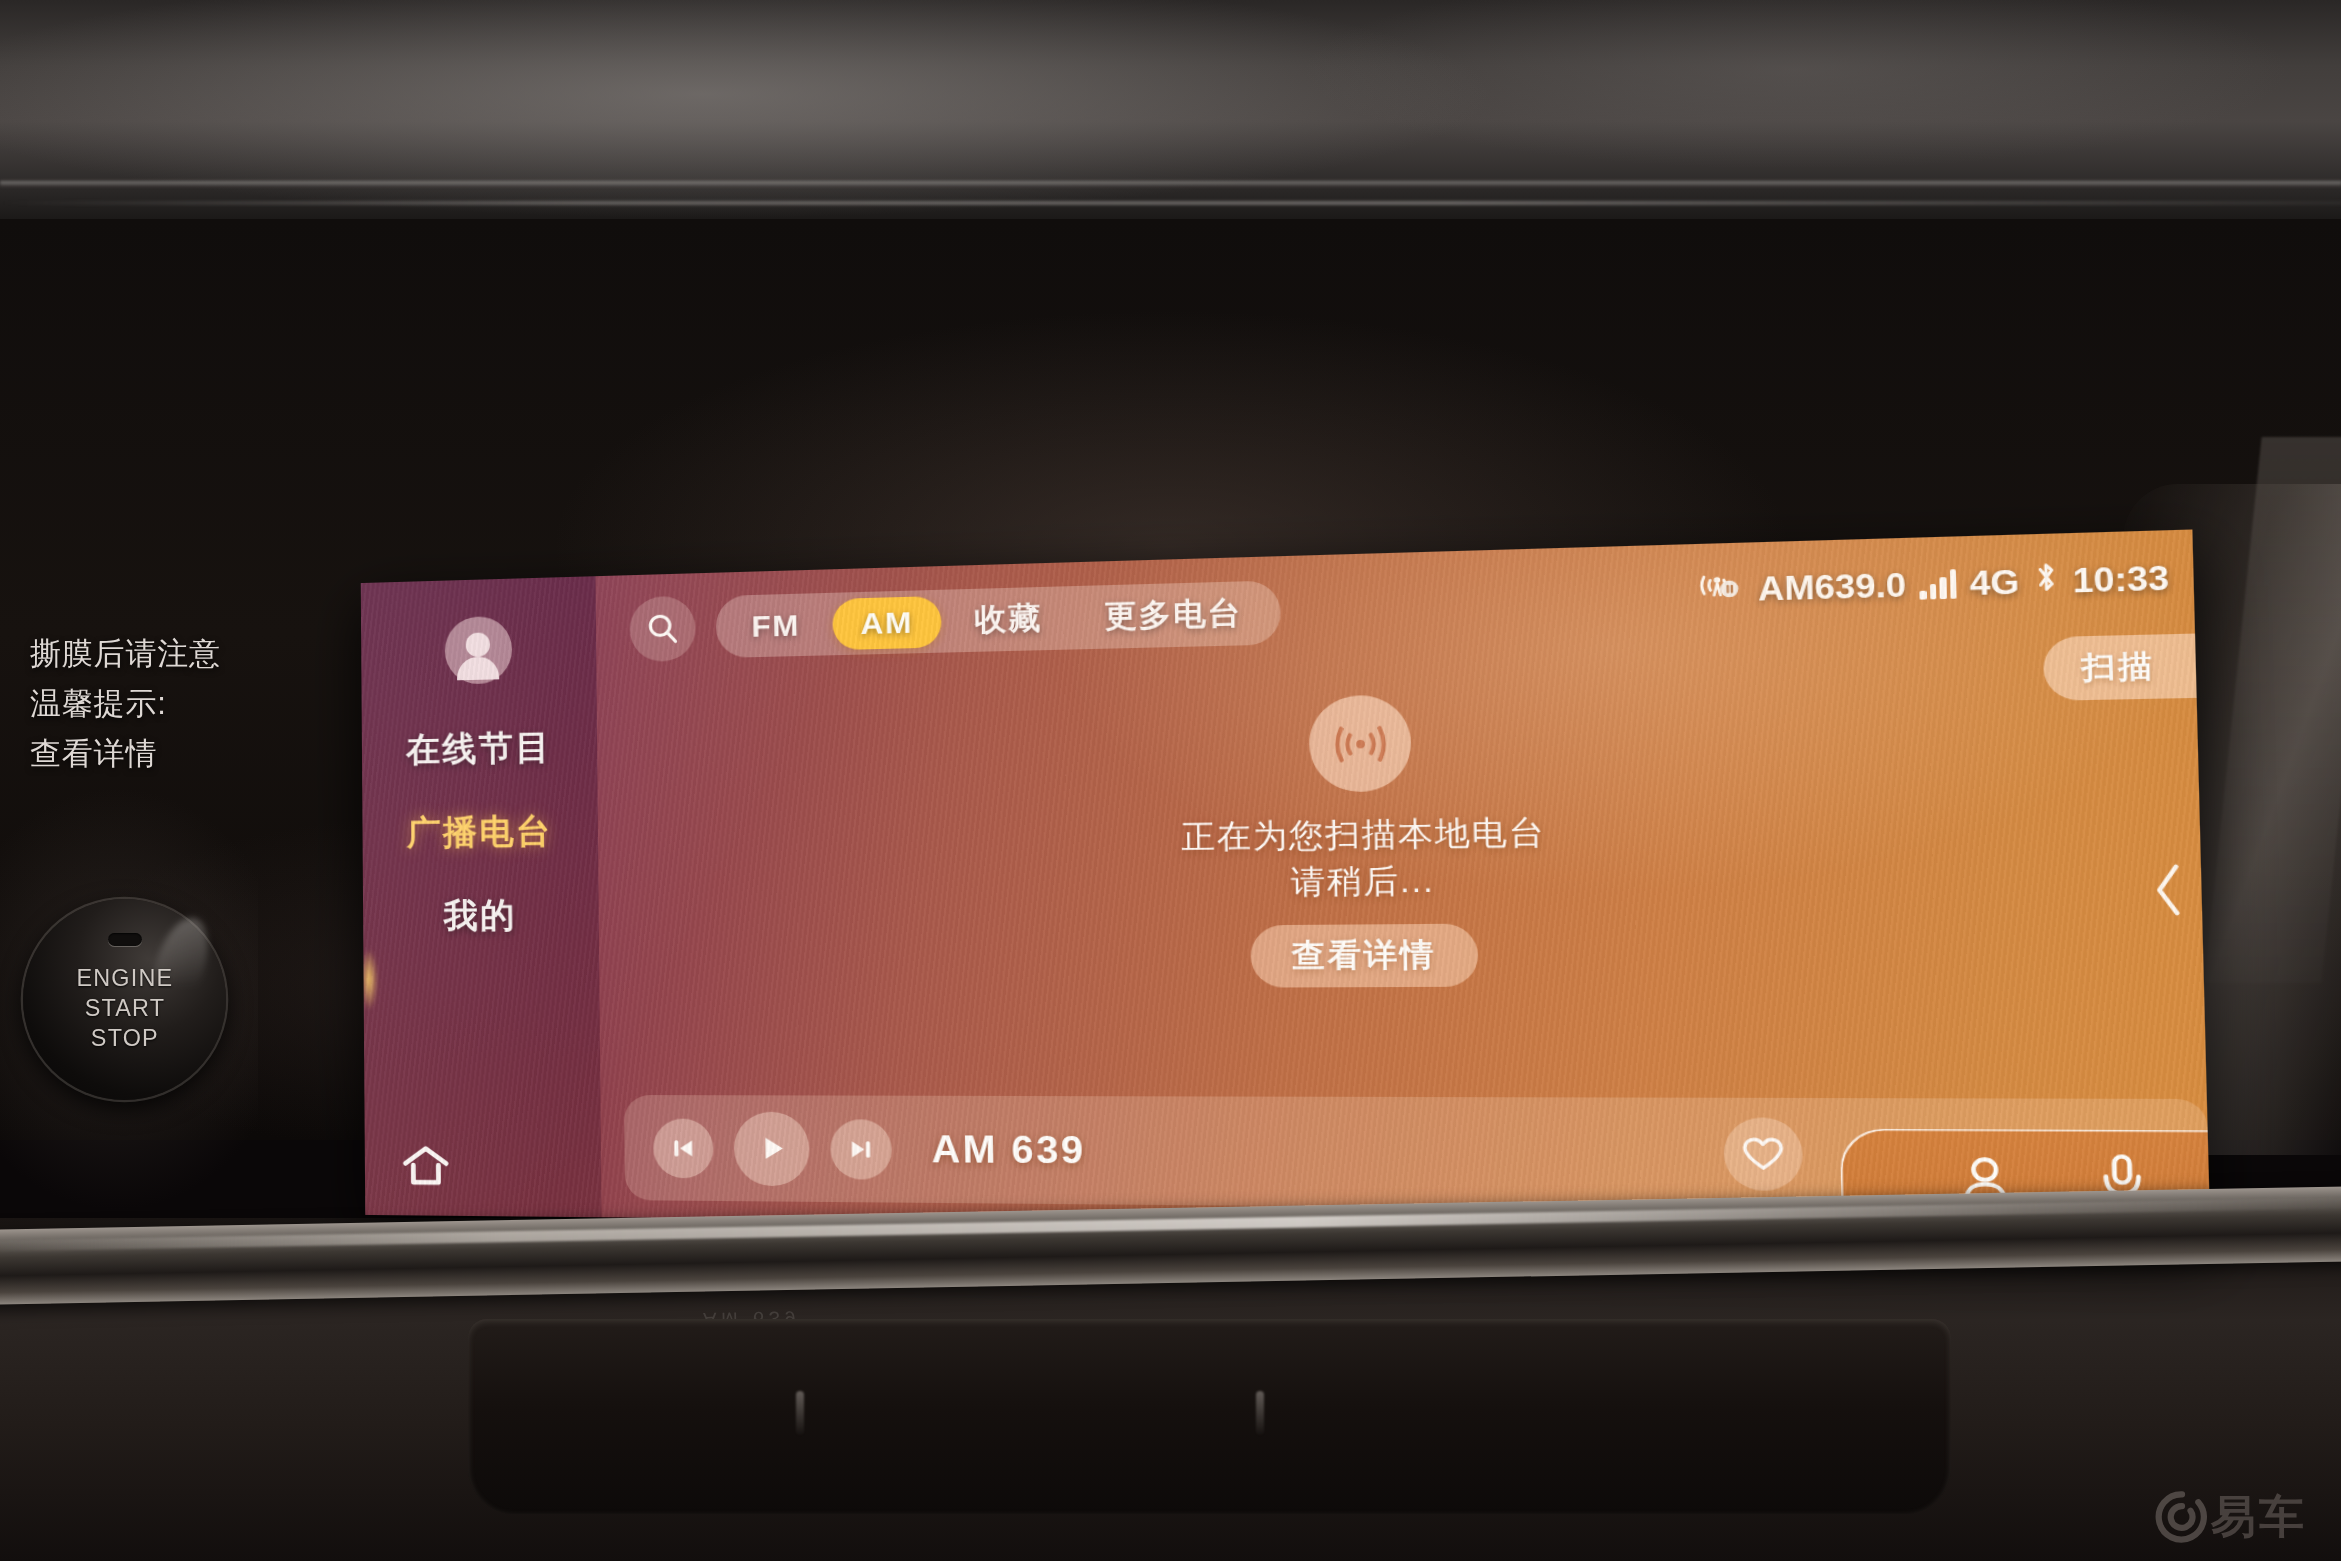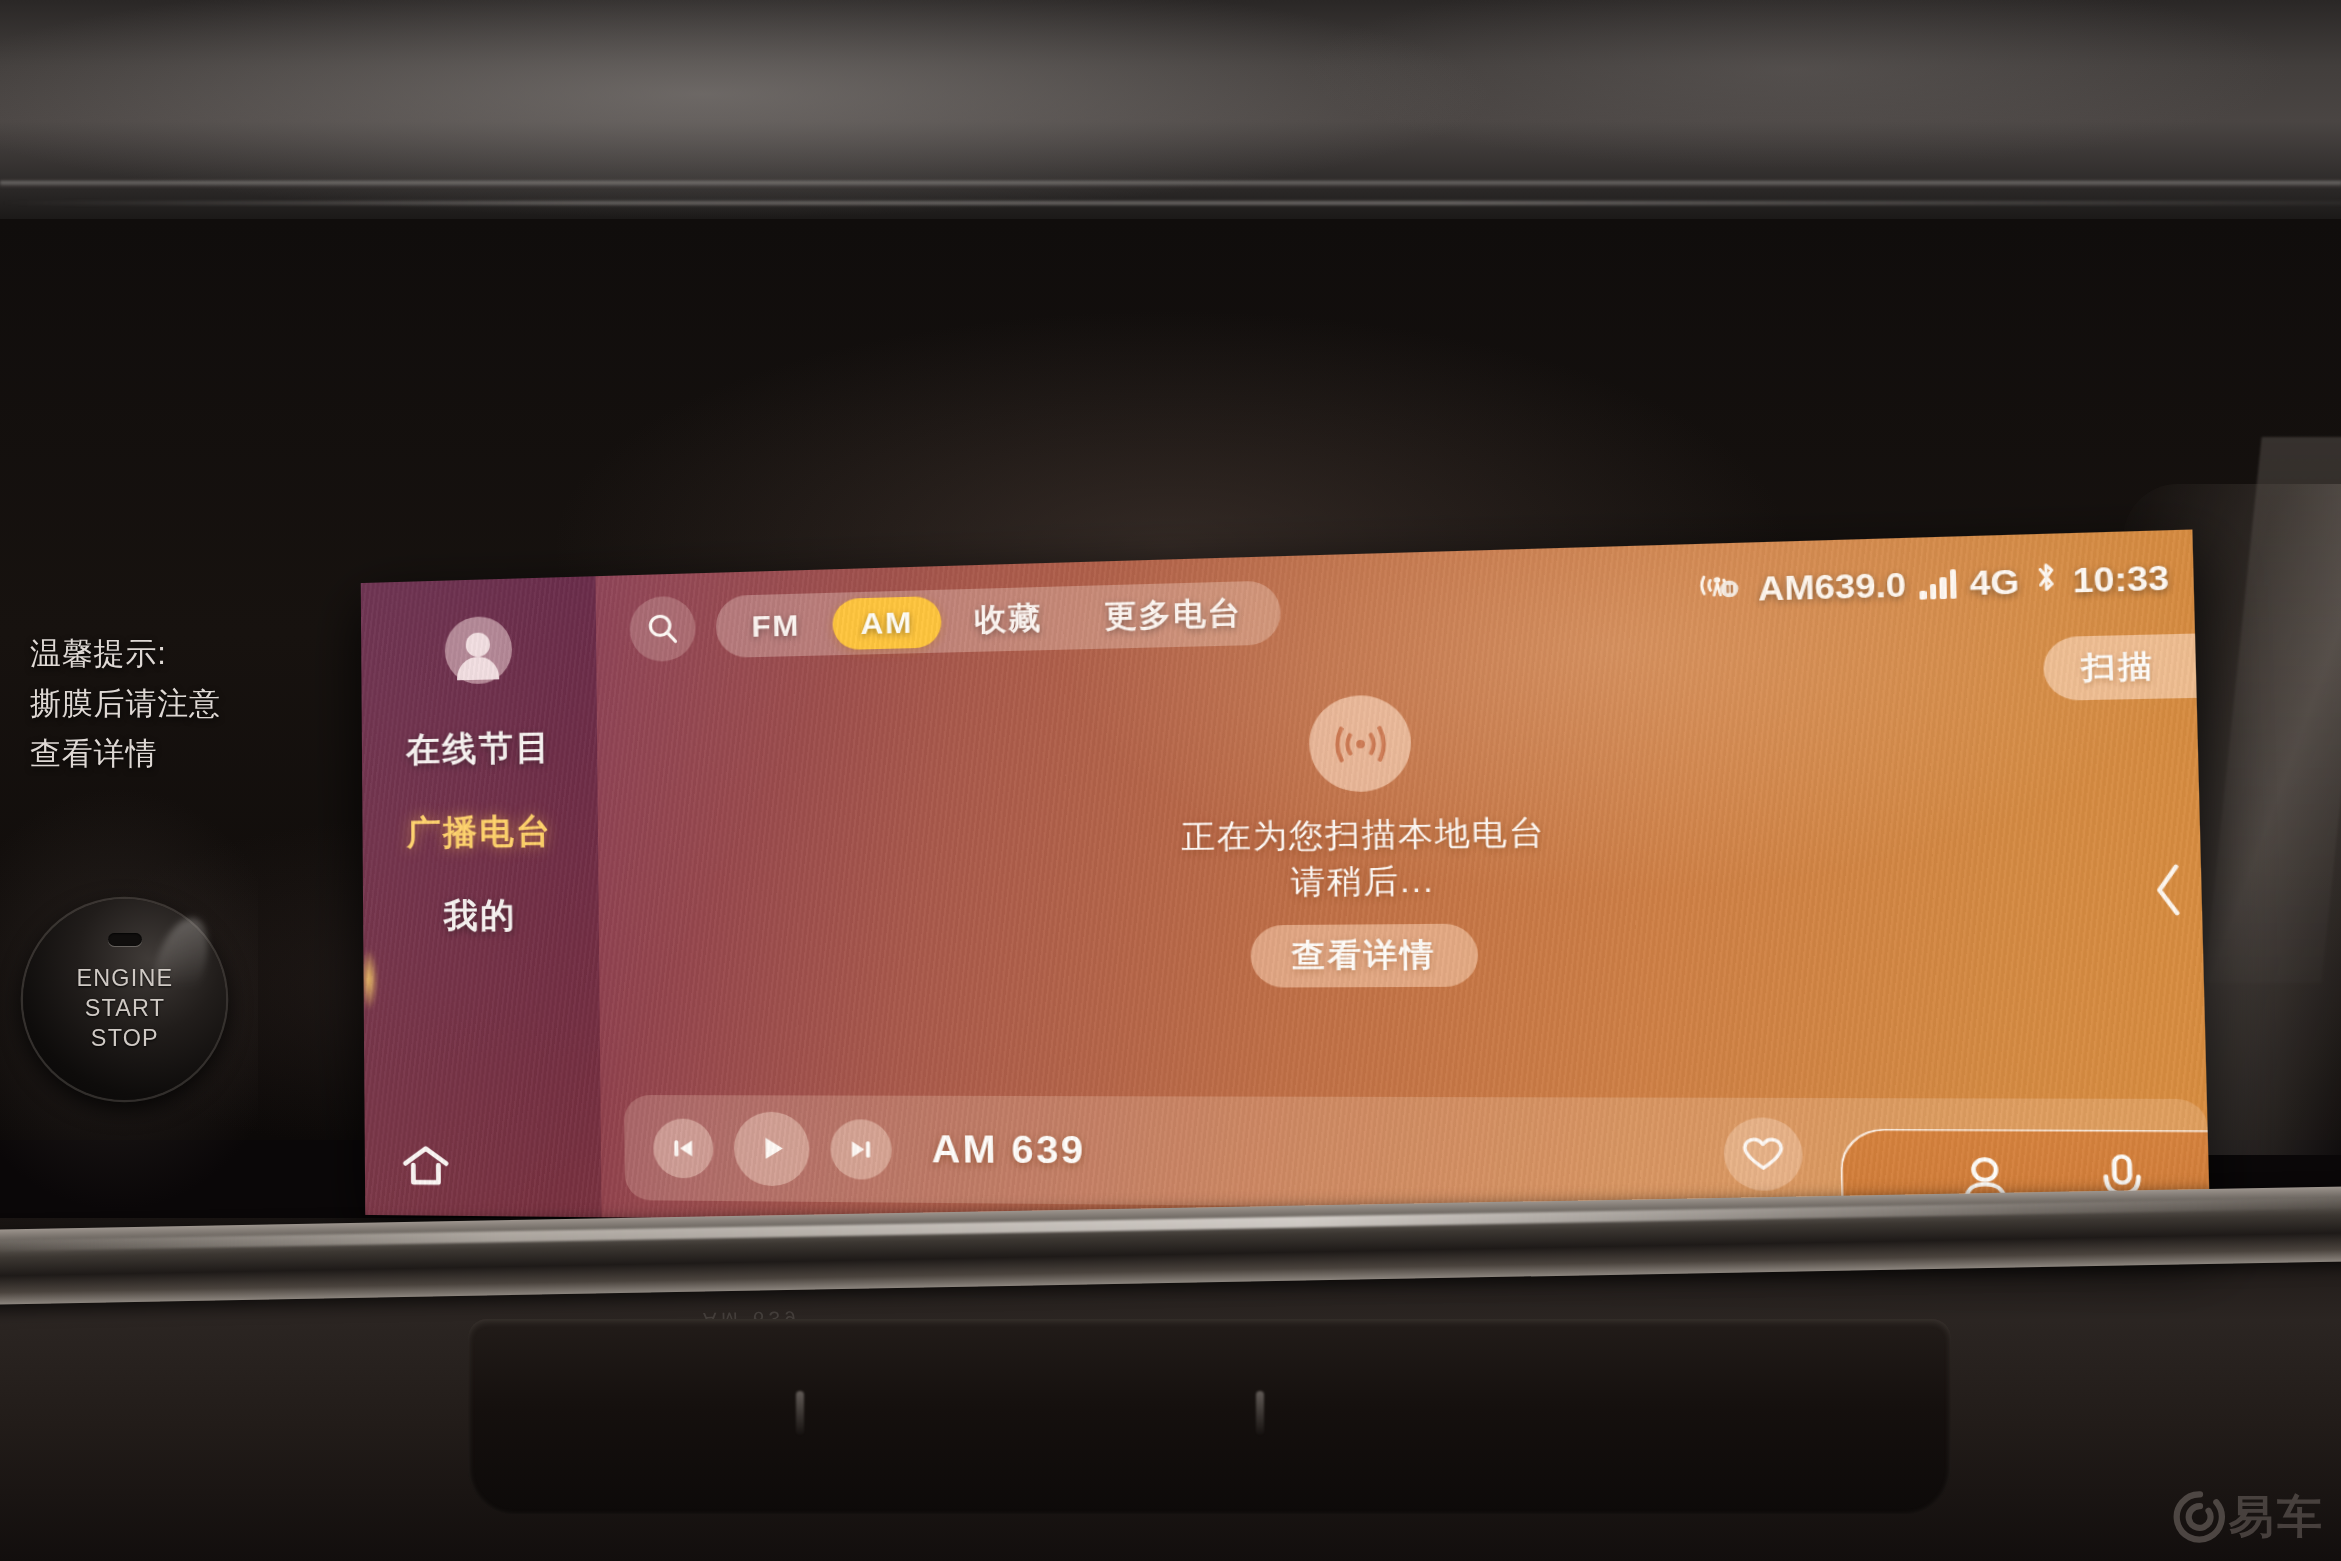--- a/index.html
+++ b/index.html
@@ -248,8 +248,8 @@
   <div class="dash-lower"></div>
 
   <div class="warn-note">
+    <div>撕膜后请注意</div>
     <div>温馨提示:</div>
-    <div>撕膜后请注意</div>
     <div>查看详情</div>
   </div>
 

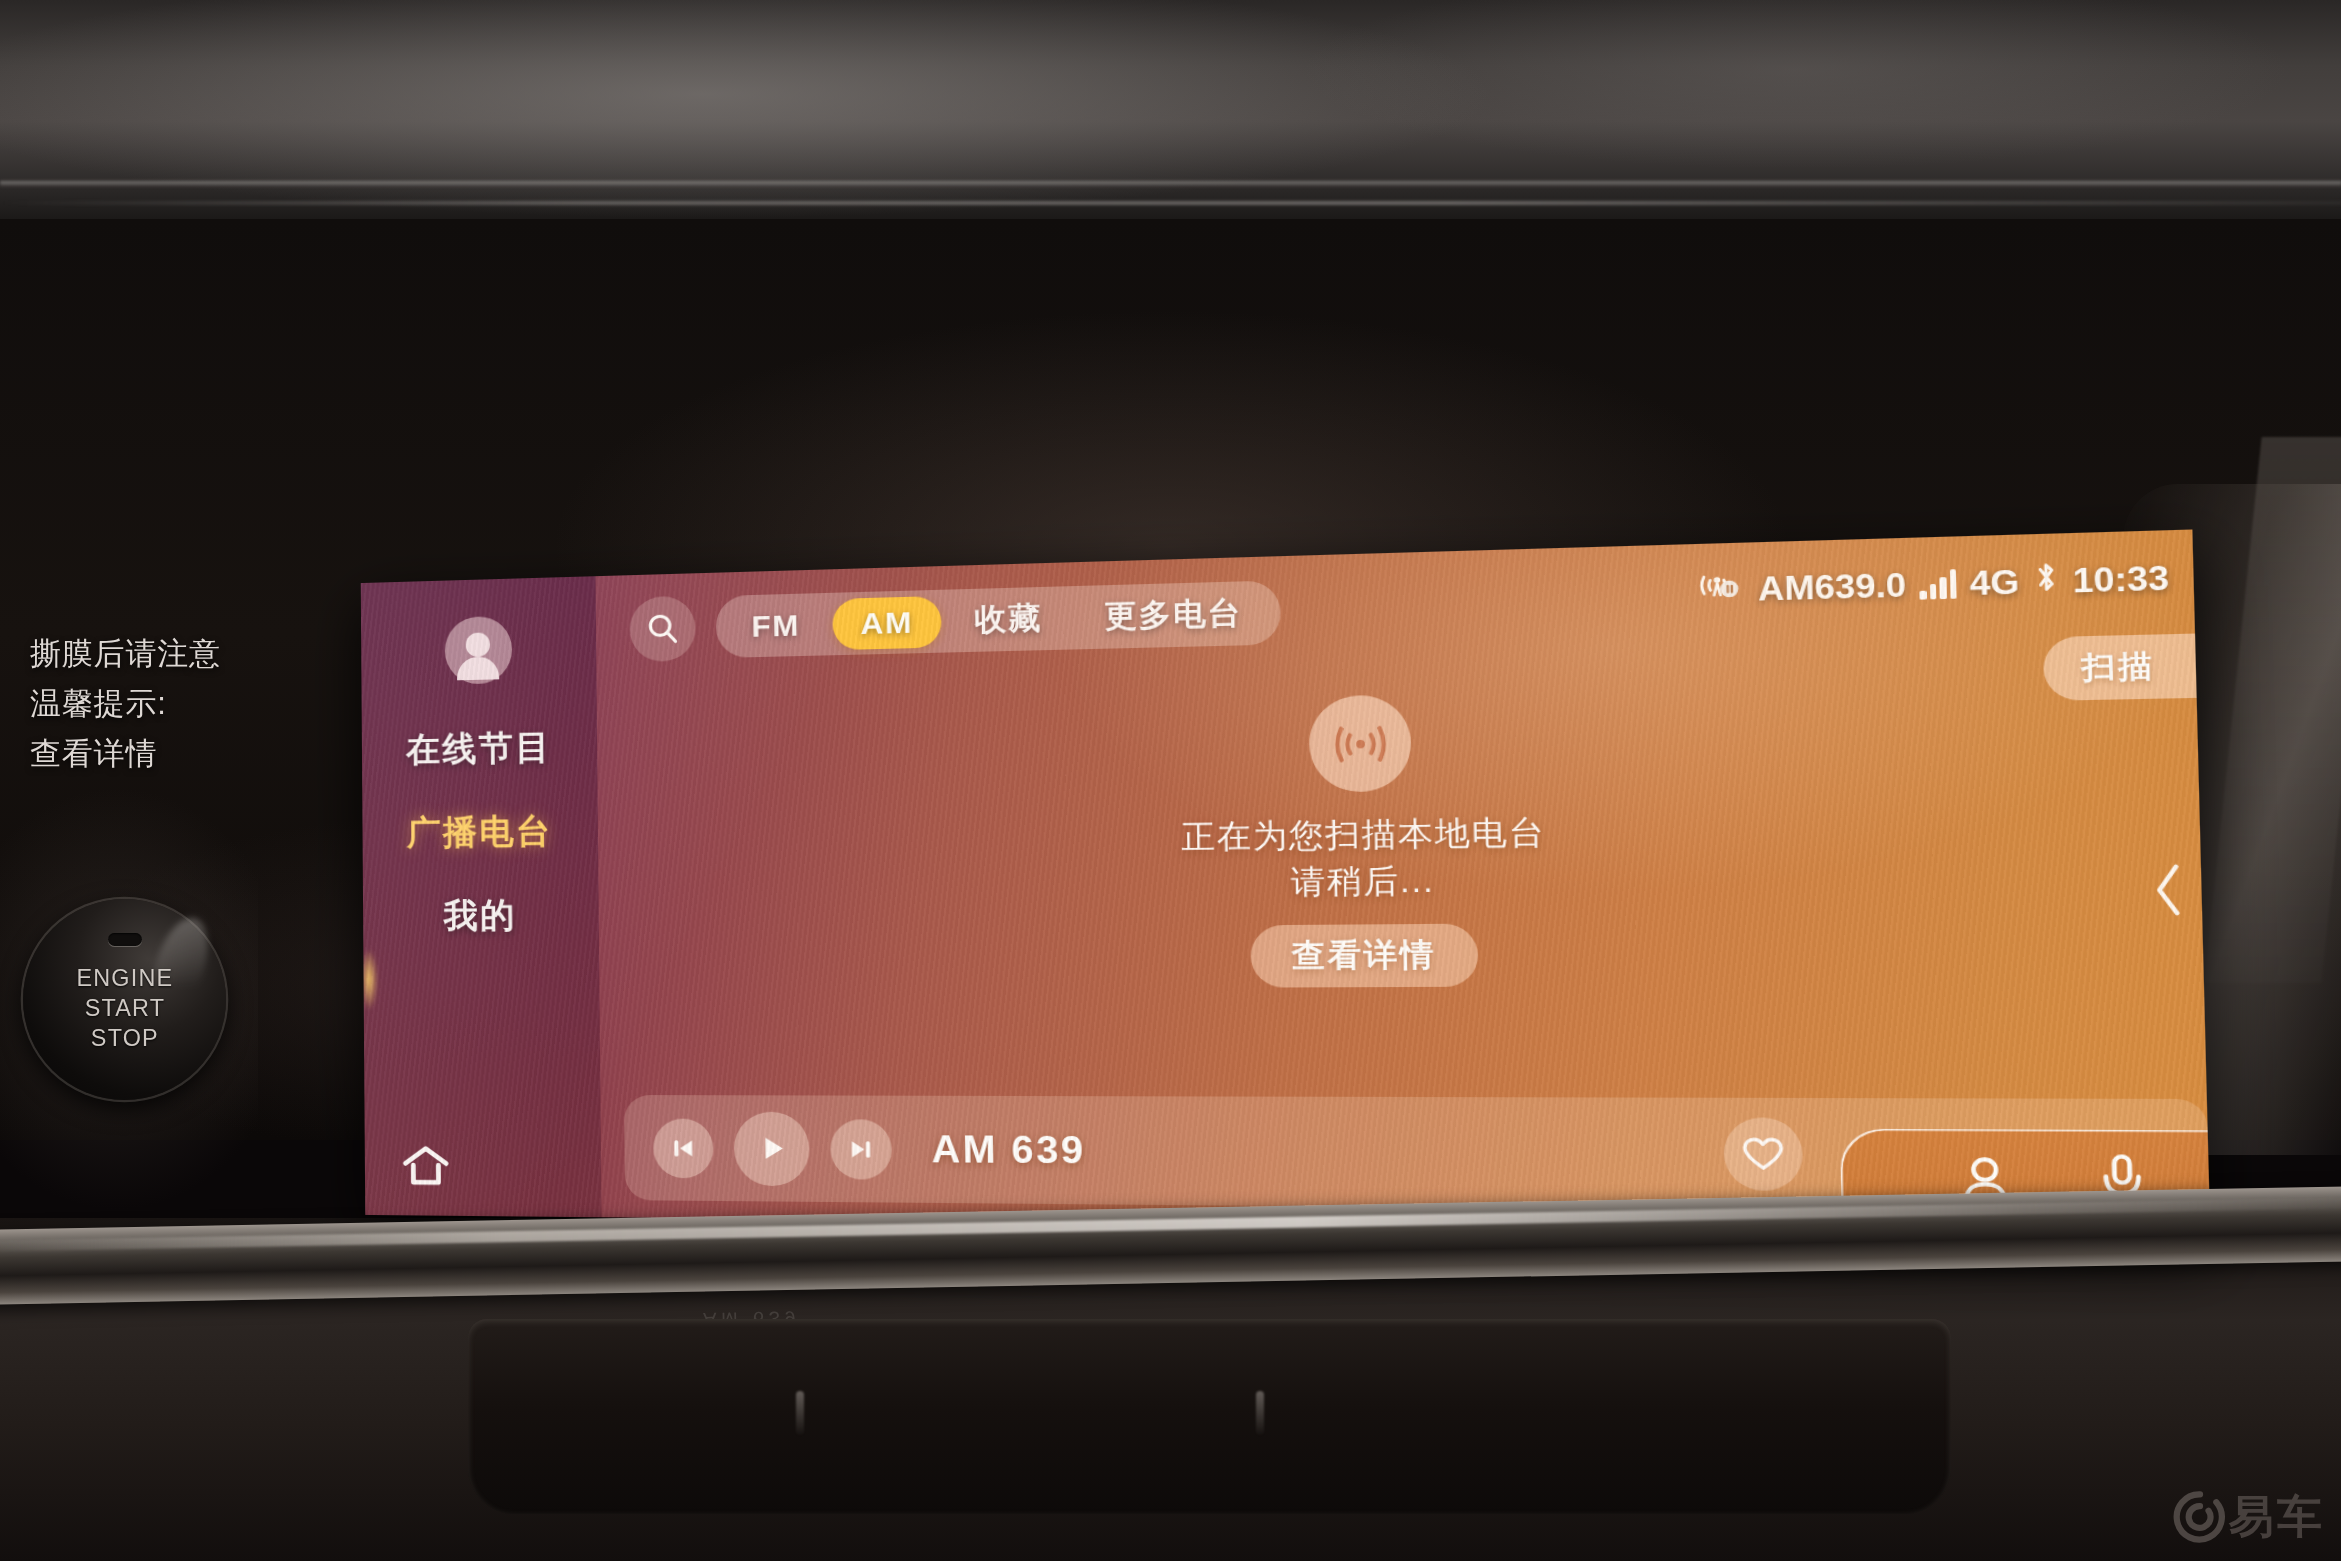--- a/index.html
+++ b/index.html
@@ -230,7 +230,7 @@
     display:flex; align-items:center; justify-content:center; gap:70px; padding-left:47px;
   }
 
-  .watermark { position:absolute; right:17px; bottom:14px; display:flex; align-items:center; gap:1px; opacity:.55; }
+  .watermark { position:absolute; right:35px; bottom:14px; display:flex; align-items:center; gap:1px; opacity:.55; }
   .wm-text { color:#6f6662; font-size:45px; font-weight:700; letter-spacing:3.1px; }
 </style>
 </head>

